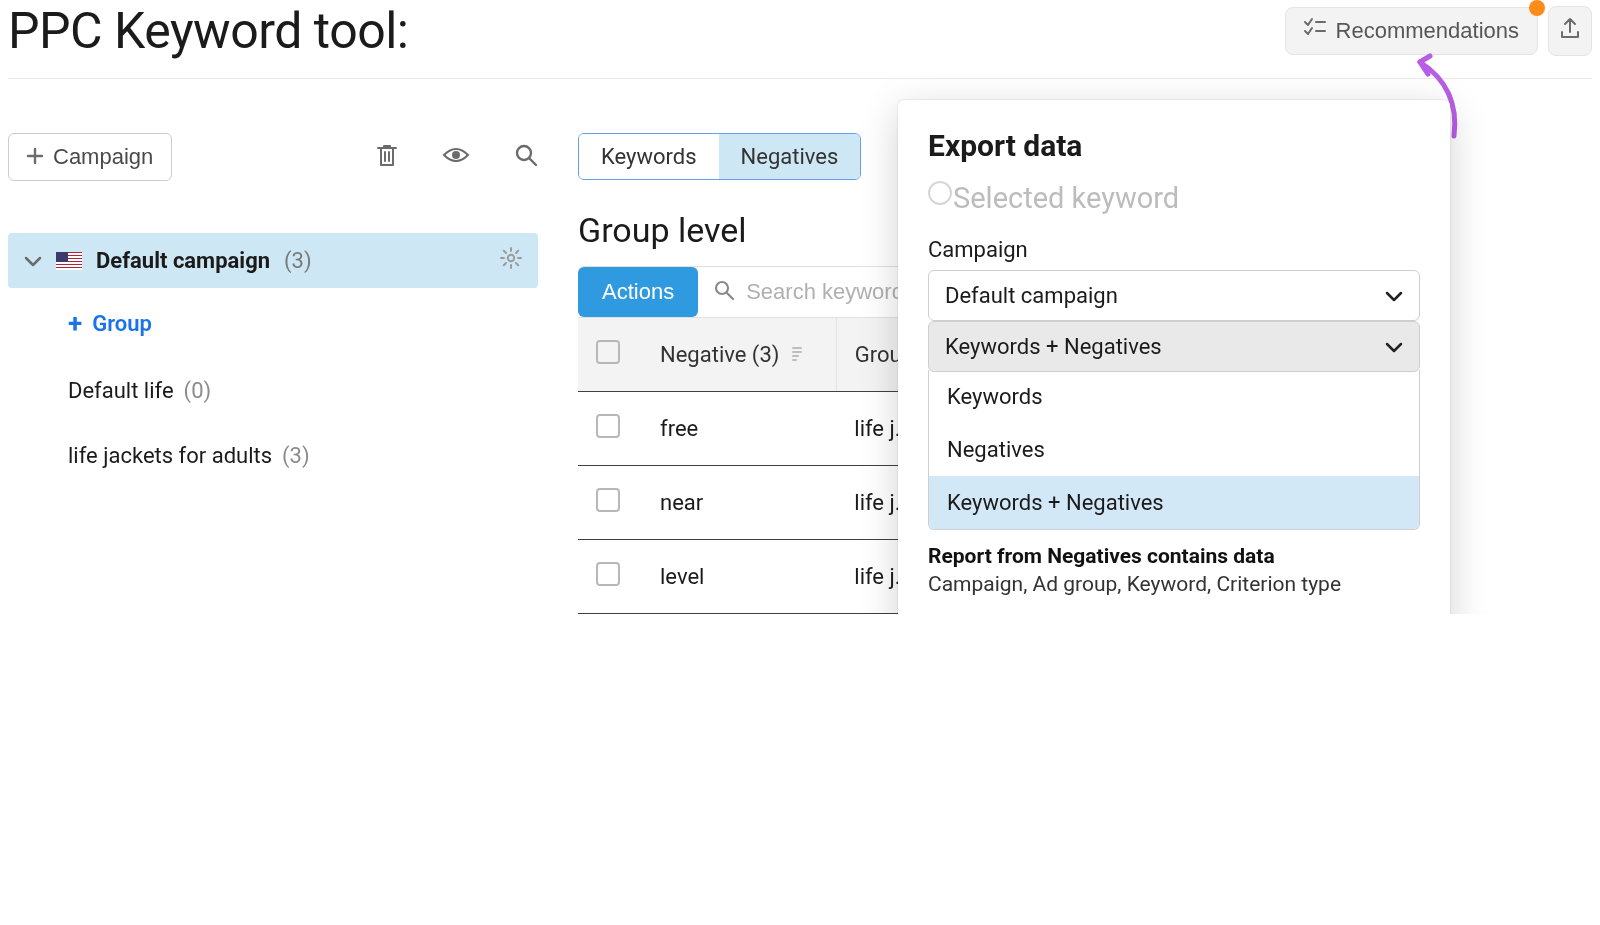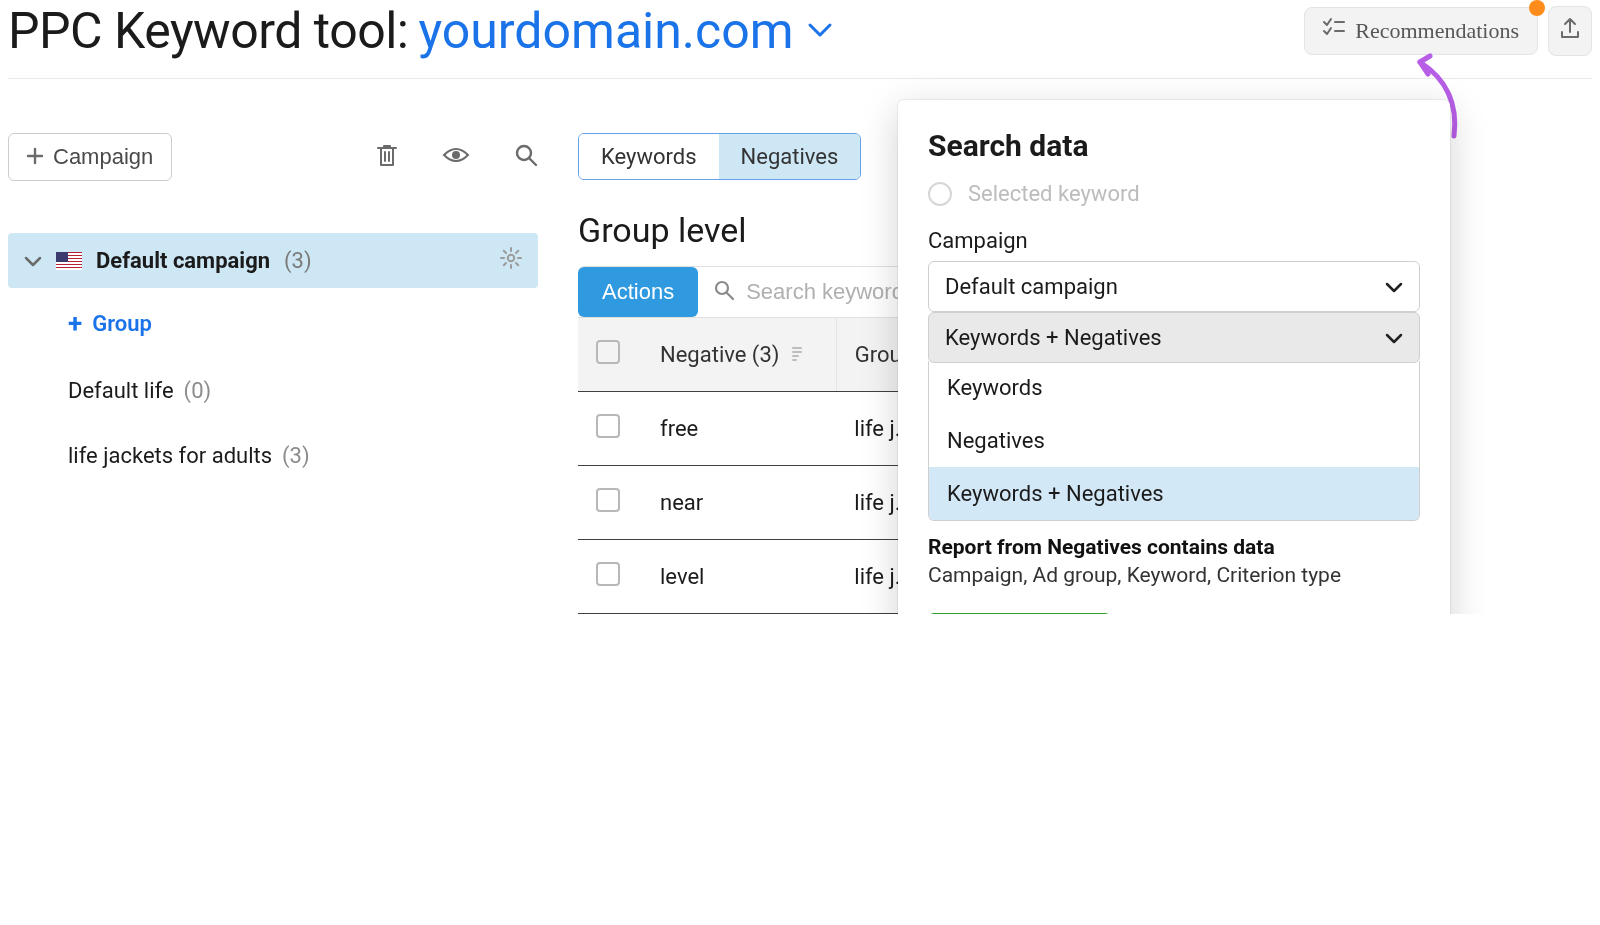--- a/index.html
+++ b/index.html
@@ -162,14 +162,6 @@
 
   <div class="hdr">
     <span class="hdr-title">PPC Keyword tool:</span>
-    <span class="hdr-dom">
-      <span>yourdomain.com</span>
-      <span class="hdr-caret">
-        <svg width="24" height="16" viewBox="0 0 24 16">
-            <path d="M2 2 L12 12 L22 2" fill="none" stroke="#1a73e8" stroke-width="3" stroke-linecap="round" stroke-linejoin="round"></path>
-          </svg>
-      </span>
-    </span>
     <span class="spacer"></span>
     <button class="btn">
       <span>

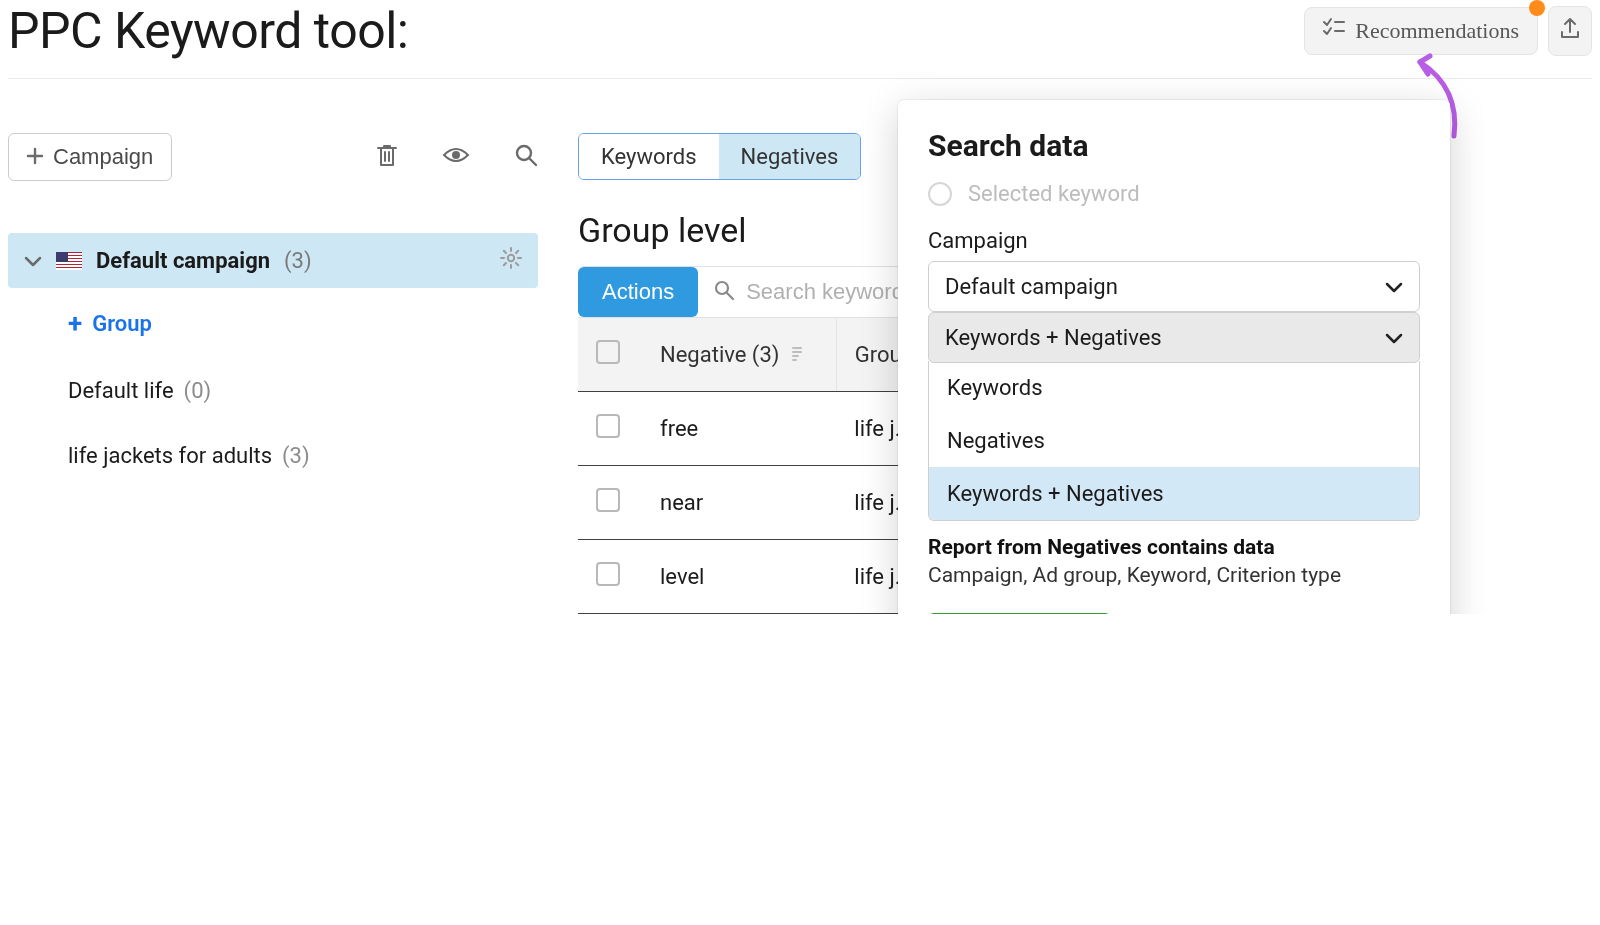--- a/index.html
+++ b/index.html
@@ -26,7 +26,7 @@
     background: #f3f3f3;
     border: 1px solid #e4e4e4; border-radius: 8px;
     padding: 10px 18px; font-size: 22px; color: #575757;
-    cursor: pointer; position: relative; font-family: Liberation Serif, serif;
+    cursor: pointer; position: relative;
   }
   .btn-ico { width: 44px; height: 50px; padding: 0; justify-content: center; }
   .badge-dot {

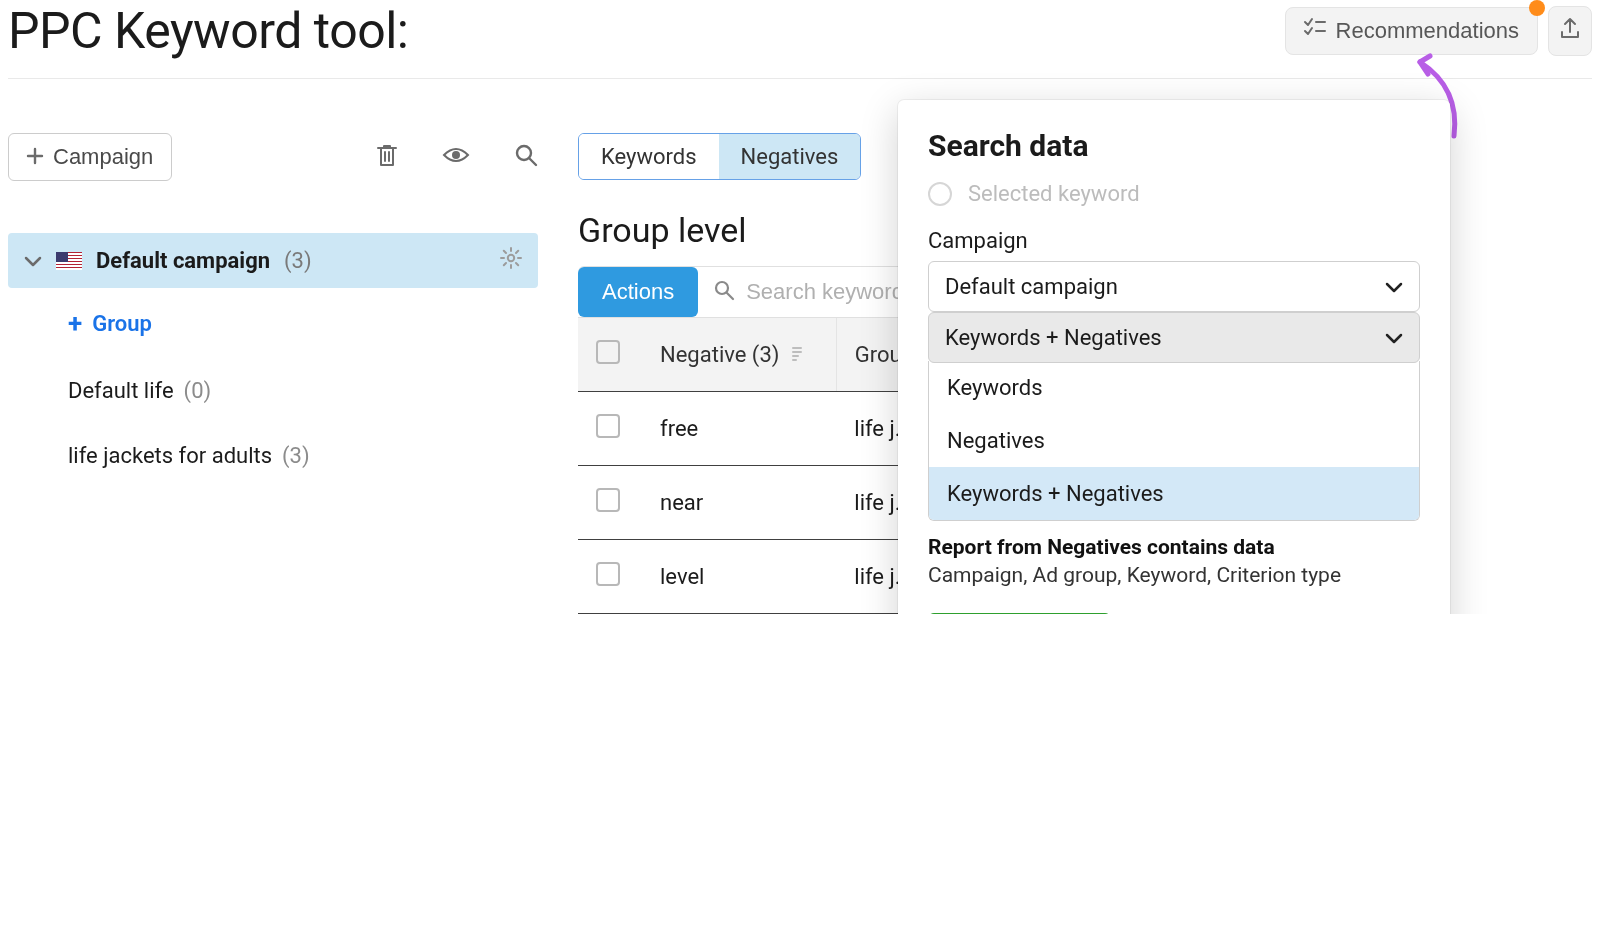--- a/index.html
+++ b/index.html
@@ -307,7 +307,7 @@
   </div>
 
   <div class="popover">
-    <div class="pop-title">Search data</div>
+    <div class="pop-title">Export data</div>
 
     <div class="radio-row">
       <span class="radio disabled"></span>

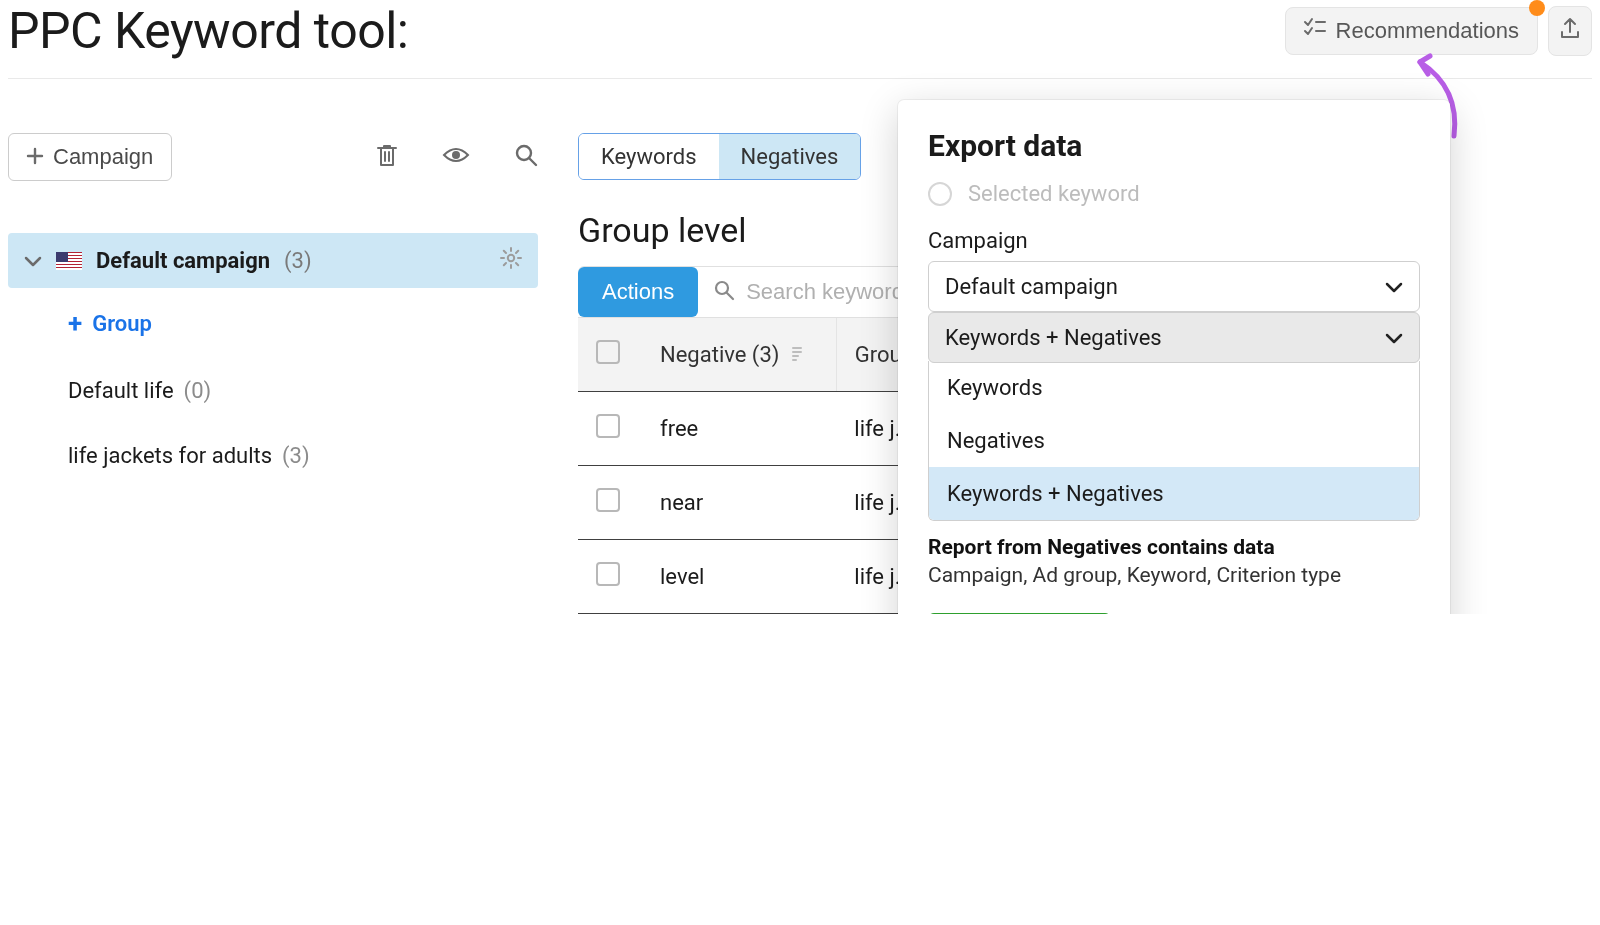--- a/index.html
+++ b/index.html
@@ -117,7 +117,7 @@
     z-index: 10;
   }
   .pop-title { font-size:30px; font-weight:700; margin-bottom:18px; }
-  .radio-row { display:flex; align-items:flex-end; gap:16px; font-size:22px; margin:10px 0; }
+  .radio-row { display:flex; align-items:flex-start; gap:1px; font-size:29px; margin:10px 0; }
   .radio {
     width:24px; height:24px; border-radius:50%; display:inline-flex;
     align-items:center; justify-content:center; border:2px solid #c6c6c6;

